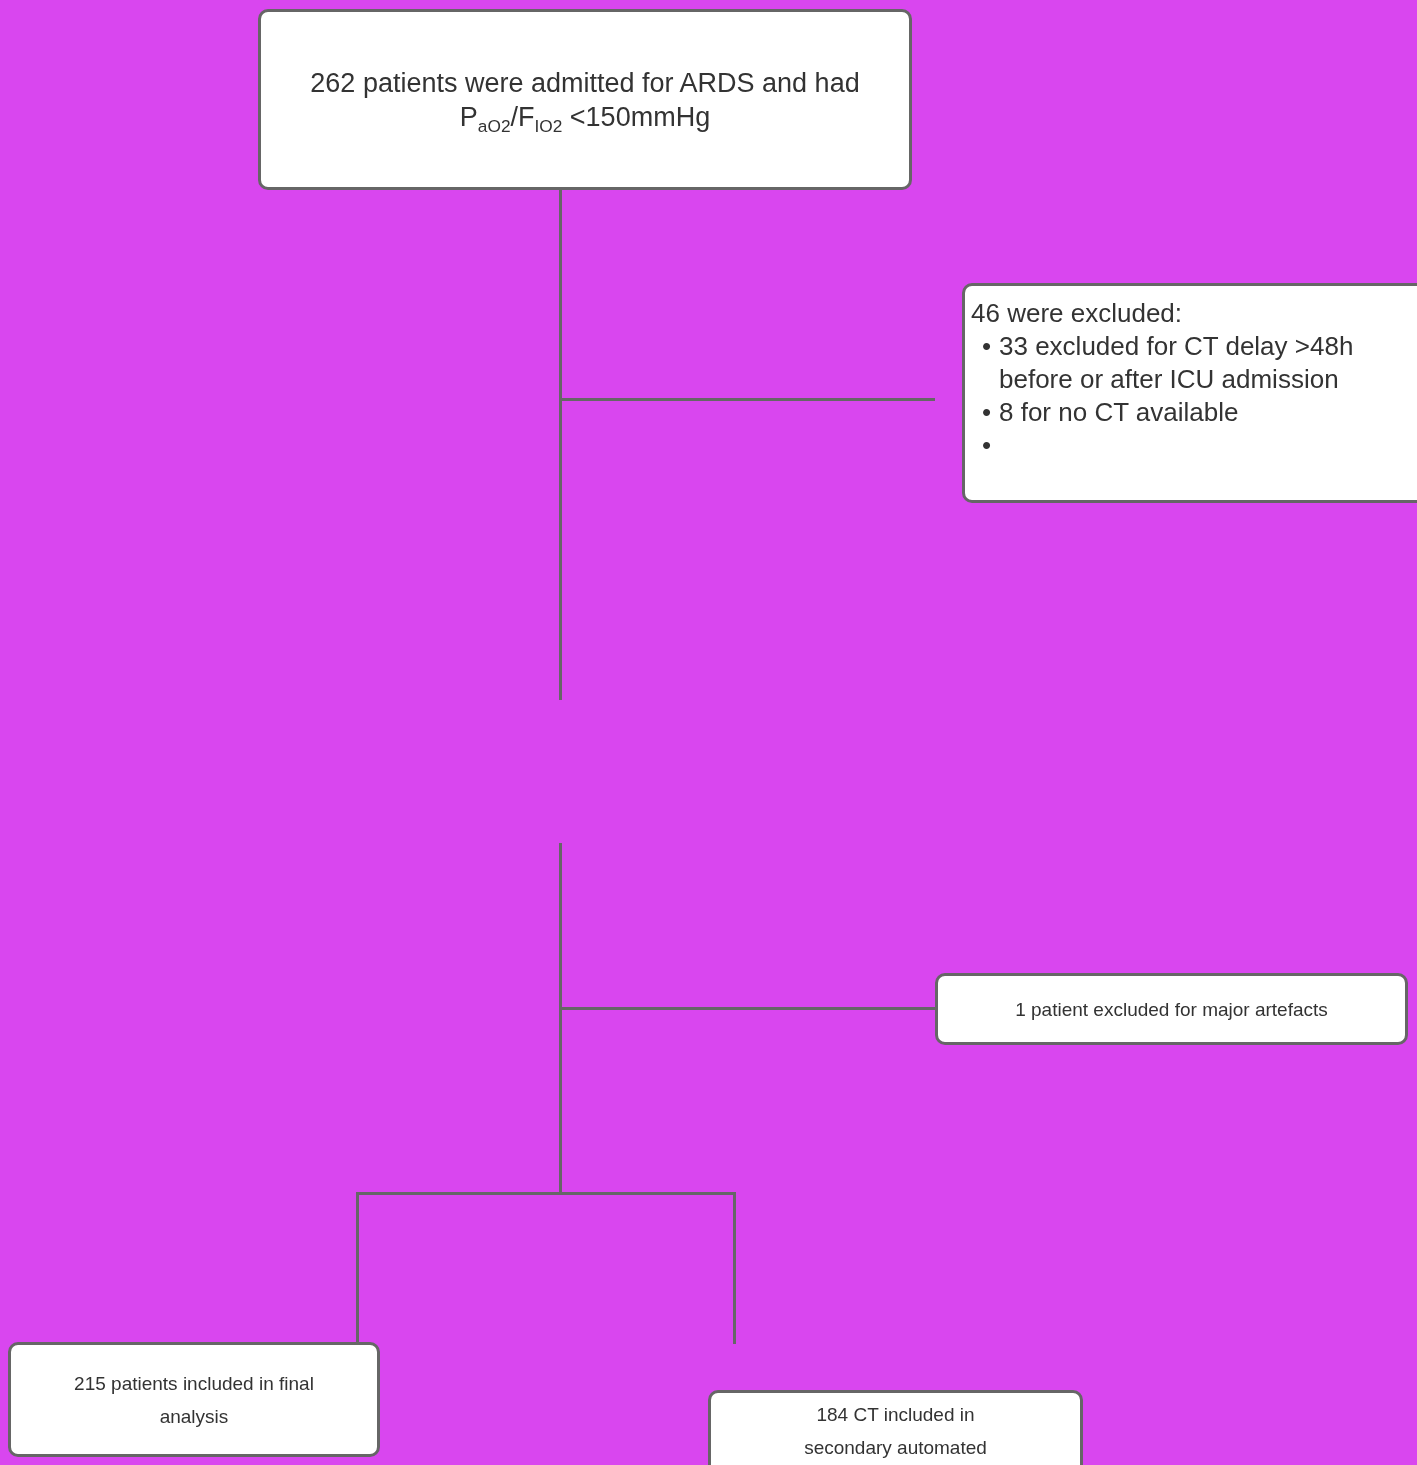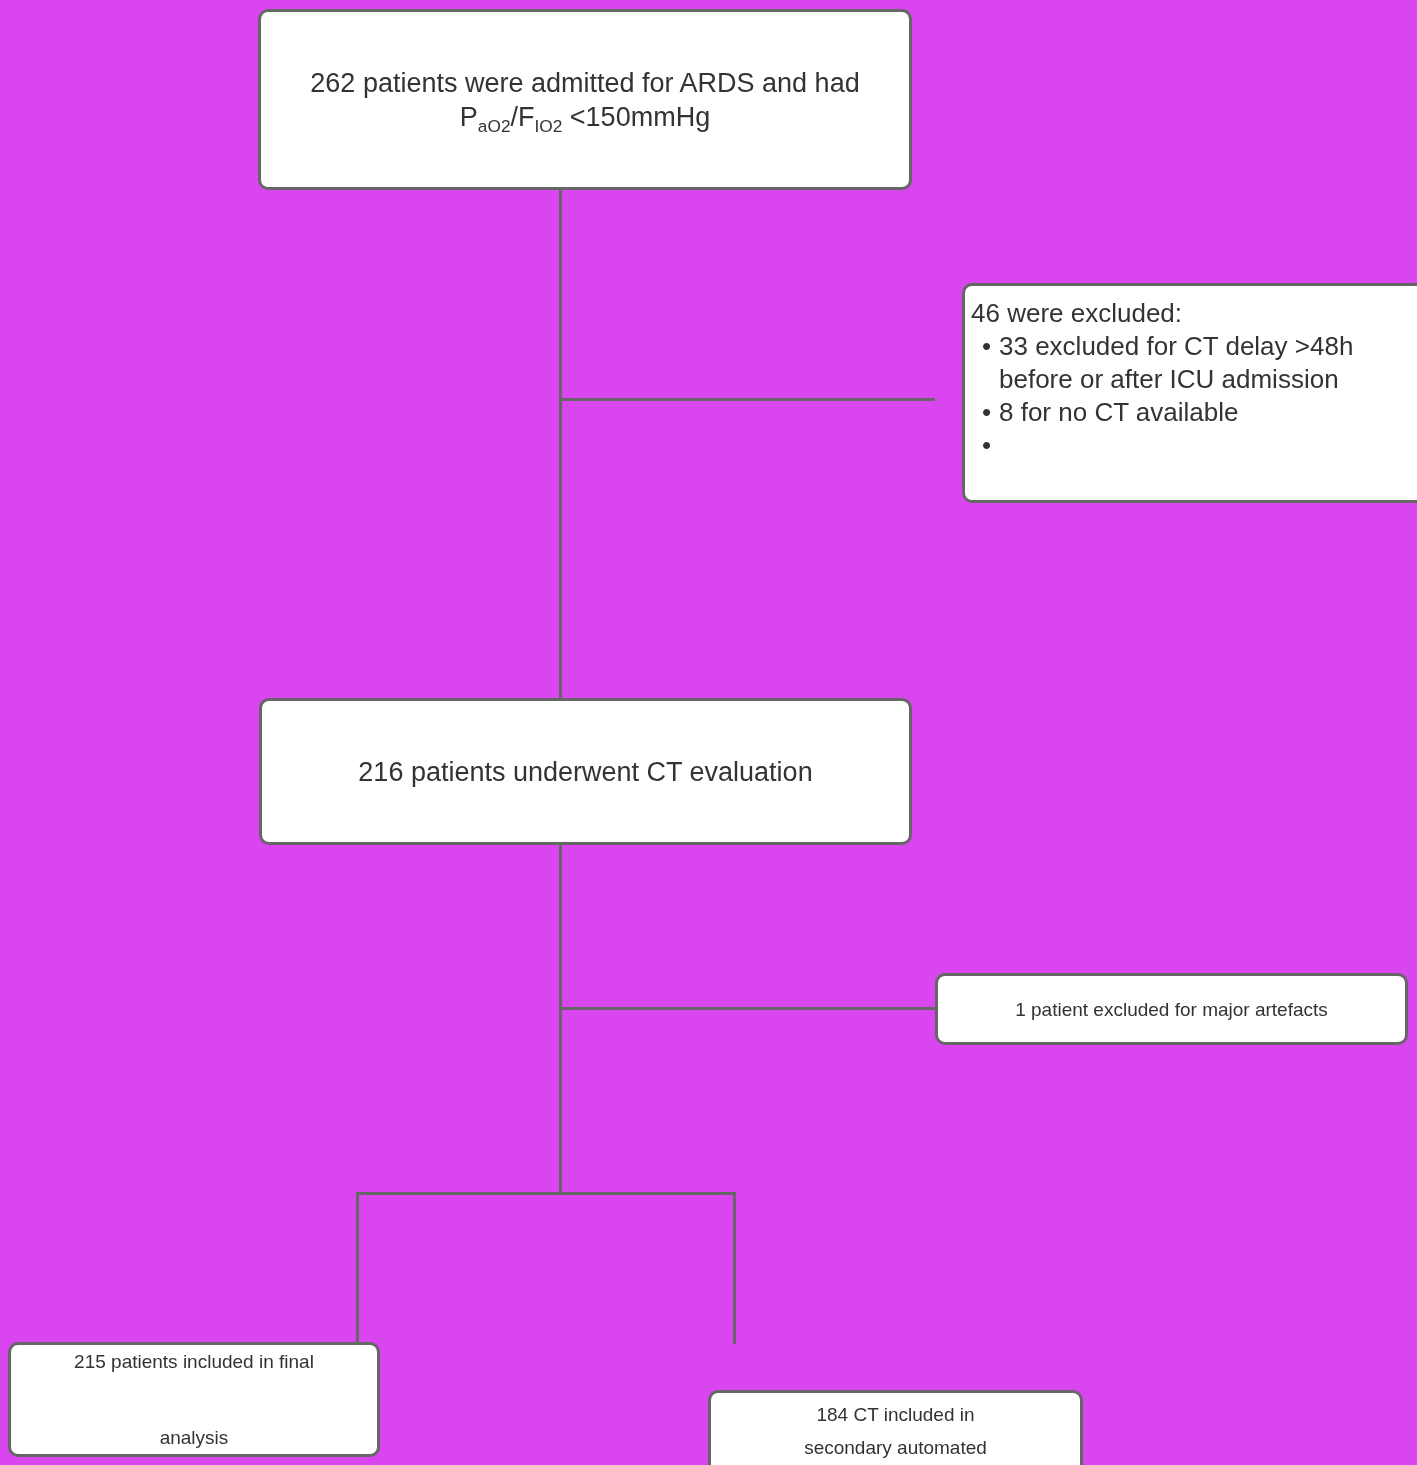--- a/index.html
+++ b/index.html
@@ -103,9 +103,6 @@
     </div>
   </div>
 
-  <div class="box center-text big-text" style="left:259px; top:698px; width:653px; height:147px;">
-    <div>216 patients underwent CT evaluation</div>
-  </div>
 
   <div class="box center-text std-text" style="left:935px; top:973px; width:473px; height:72px; white-space:nowrap;">
     <div>1 patient excluded for major artefacts</div>

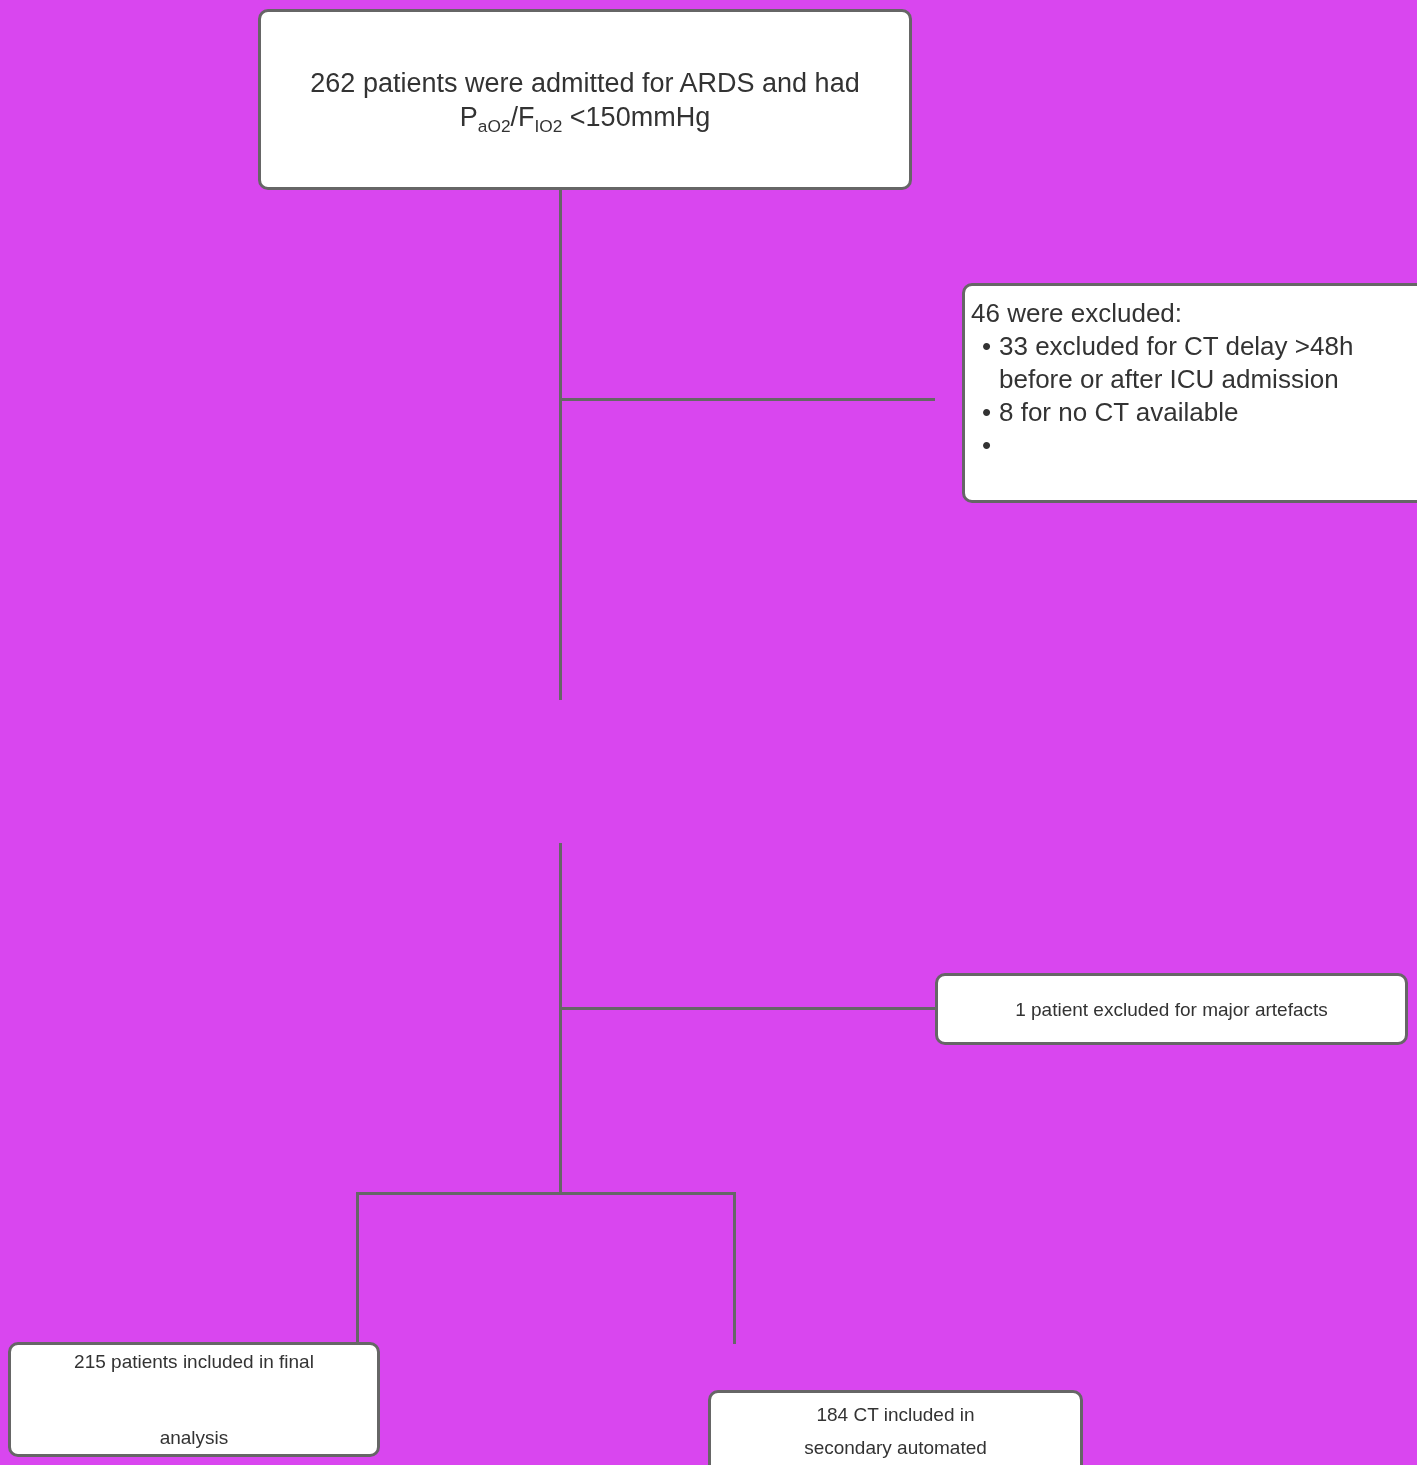--- a/index.html
+++ b/index.html
@@ -108,7 +108,7 @@
     <div>1 patient excluded for major artefacts</div>
   </div>
 
-  <div class="box center-text std-text" style="left:8px; top:1342px; width:372px; height:115px;justify-content:space-between;">
+  <div class="box center-text std-text" style="left:8px; top:1342px; width:372px; height:115px;">
     <div>215 patients included in final</div>
     <div>analysis</div>
   </div>

